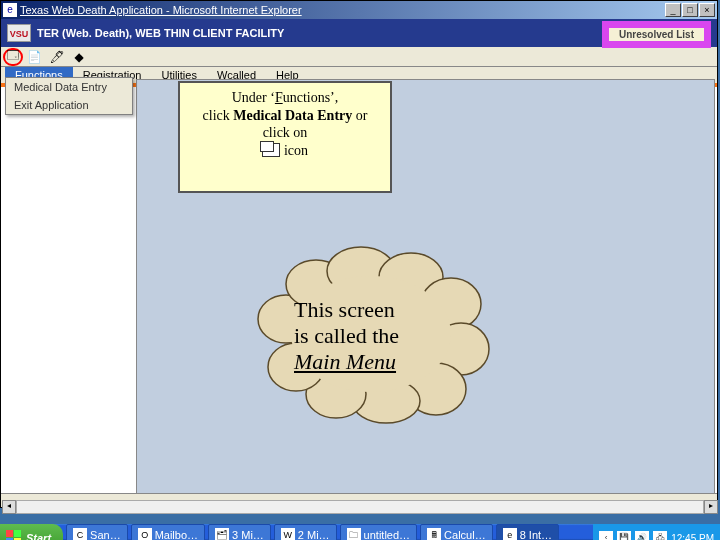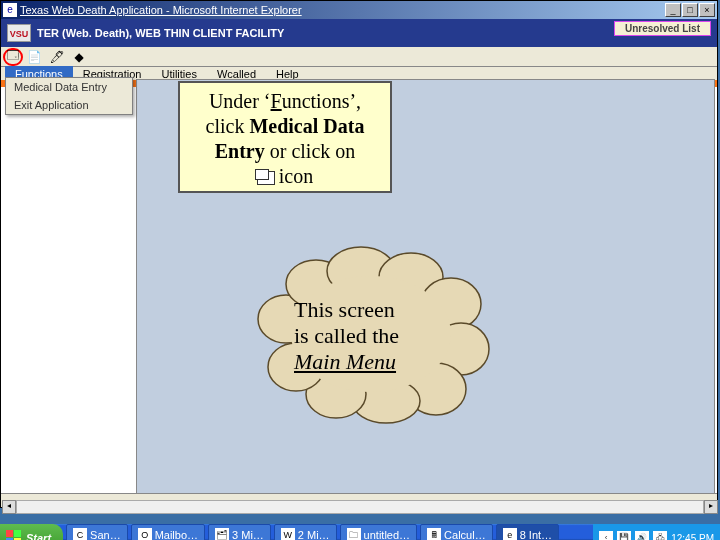--- a/index.html
+++ b/index.html
@@ -11,7 +11,7 @@
   .titlebar .winbtn { width: 16px; height: 14px; background: #c0c0c0; border: 1px solid #fff; border-right-color: #404040; border-bottom-color: #404040; margin-left: 1px; font-size: 9px; text-align: center; line-height: 12px; color: #000; cursor: pointer; }
   .subtitle { height: 28px; background: #253a8e; color: #fff; font-weight: bold; display: flex; align-items: center; padding: 0 6px; position: relative; }
   .subtitle .appicon { width: 24px; height: 18px; background: #eaeaea; color: #bb1122; font-size: 9px; font-weight: bold; margin-right: 6px; text-align: center; line-height: 18px; border: 1px solid #999; }
-  .subtitle .unresolved { position: absolute; right: 6px; top: 2px; background: #f5f0d5; color: #444; font-size: 10px; padding: 1px 10px; border: 1px solid #d946ef; margin-left: 16px; }
+  .subtitle .unresolved { position: absolute; right: 6px; top: 2px; background: #f5f0d5; color: #444; font-size: 10px; padding: 1px 10px; border: 7px solid #d946ef; margin-left: 16px; }
   .toolbar { height: 20px; background: #ece9d8; border-bottom: 1px solid #888; display: flex; align-items: center; padding: 0 2px; gap: 2px; }
   .toolbtn { width: 20px; height: 18px; background: #ece9d8; border: 1px solid transparent; display: flex; align-items: center; justify-content: center; font-size: 12px; }
   .toolbtn.highlighted { border: 2px solid red; border-radius: 9px; }

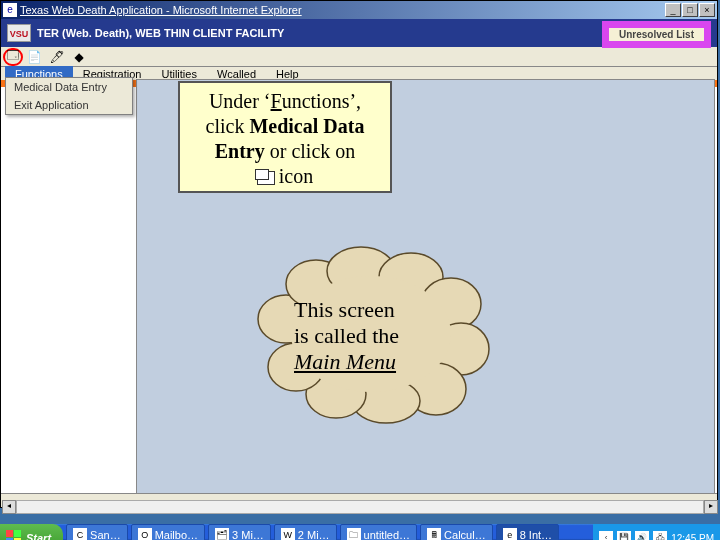--- a/index.html
+++ b/index.html
@@ -15,7 +15,7 @@
   .toolbar { height: 20px; background: #ece9d8; border-bottom: 1px solid #888; display: flex; align-items: center; padding: 0 2px; gap: 2px; }
   .toolbtn { width: 20px; height: 18px; background: #ece9d8; border: 1px solid transparent; display: flex; align-items: center; justify-content: center; font-size: 12px; }
   .toolbtn.highlighted { border: 2px solid red; border-radius: 9px; }
-  .menubar { height: 20px; background: #ece9d8; display: flex; align-items: center; border-bottom: 7px solid #f97316; padding-left: 4px; }
+  .menubar { height: 20px; background: #ece9d8; display: flex; align-items: center; border-bottom: 4px solid #f97316; padding-left: 4px; }
   .menuitem { padding: 2px 10px; cursor: pointer; }
   .menuitem.open { background: #316ac5; color: #fff; }
   .menuitem .ul { text-decoration: underline; }

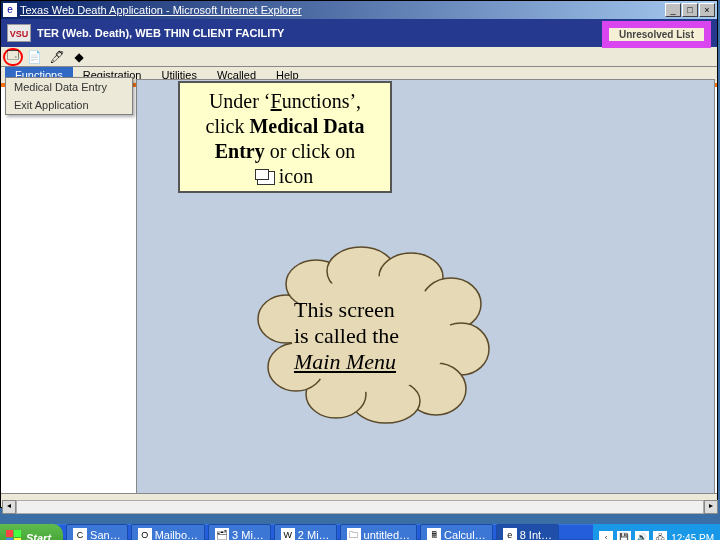--- a/index.html
+++ b/index.html
@@ -22,7 +22,7 @@
   .dropdown { position: absolute; top: 76px; left: 4px; width: 128px; background: #ece9d8; border: 1px solid #808080; box-shadow: 2px 2px 3px rgba(0,0,0,0.3); }
   .dropdown .dditem { padding: 3px 8px; color: #333; cursor: pointer; }
   .client { position: absolute; top: 78px; left: 135px; right: 2px; height: 418px; background: #c1cedf; border: 1px solid #888; }
-  .callout1 { position: absolute; top: 80px; left: 177px; width: 214px; height: 112px; background: #ffffcc; border: 2px solid #555; padding: 6px 8px; font-family: "Times New Roman", serif; font-size: 20px; text-align: center; line-height: 1.25; }
+  .callout1 { position: absolute; top: 80px; left: 177px; width: 214px; height: 112px; background: #ffffcc; border: 2px solid #555; padding: 6px 8px; font-family: "Times New Roman", serif; font-size: 14px; text-align: center; line-height: 1.25; }
   .callout1 .bold { font-weight: bold; }
   .callout1 .icon-sq { display: inline-block; width: 18px; height: 14px; border: 1px solid #333; background: #fff; position: relative; margin-right: 4px; vertical-align: -2px; }
   .callout1 .icon-sq::before { content: ""; position: absolute; width: 12px; height: 9px; border: 1px solid #333; background: #fff; top: -3px; left: -3px; }

